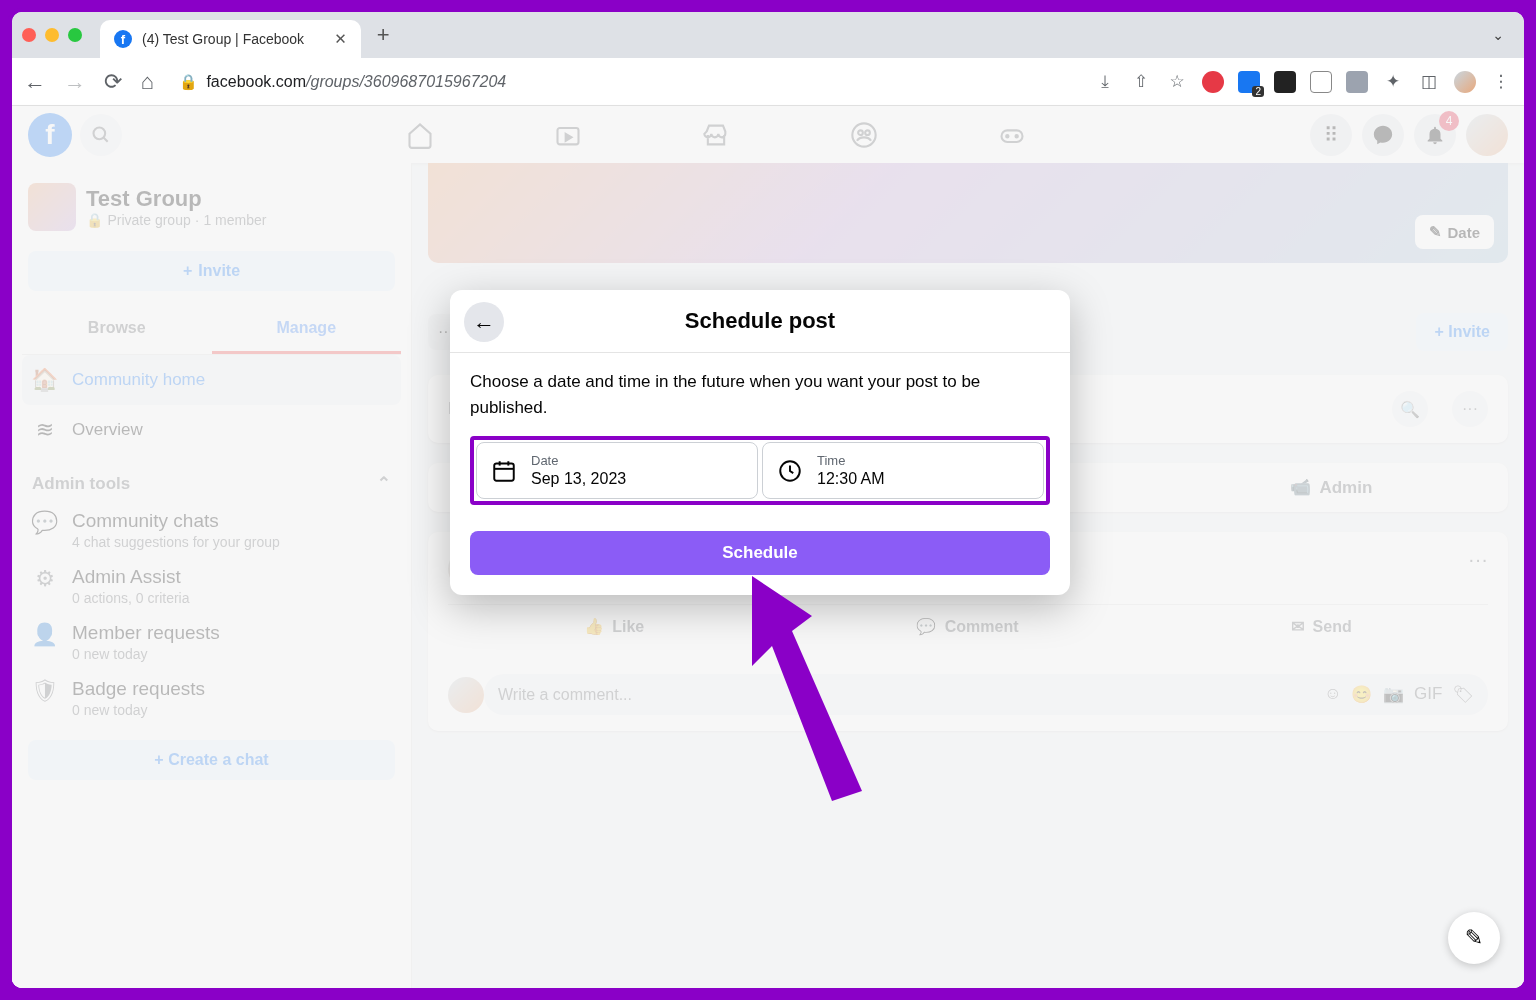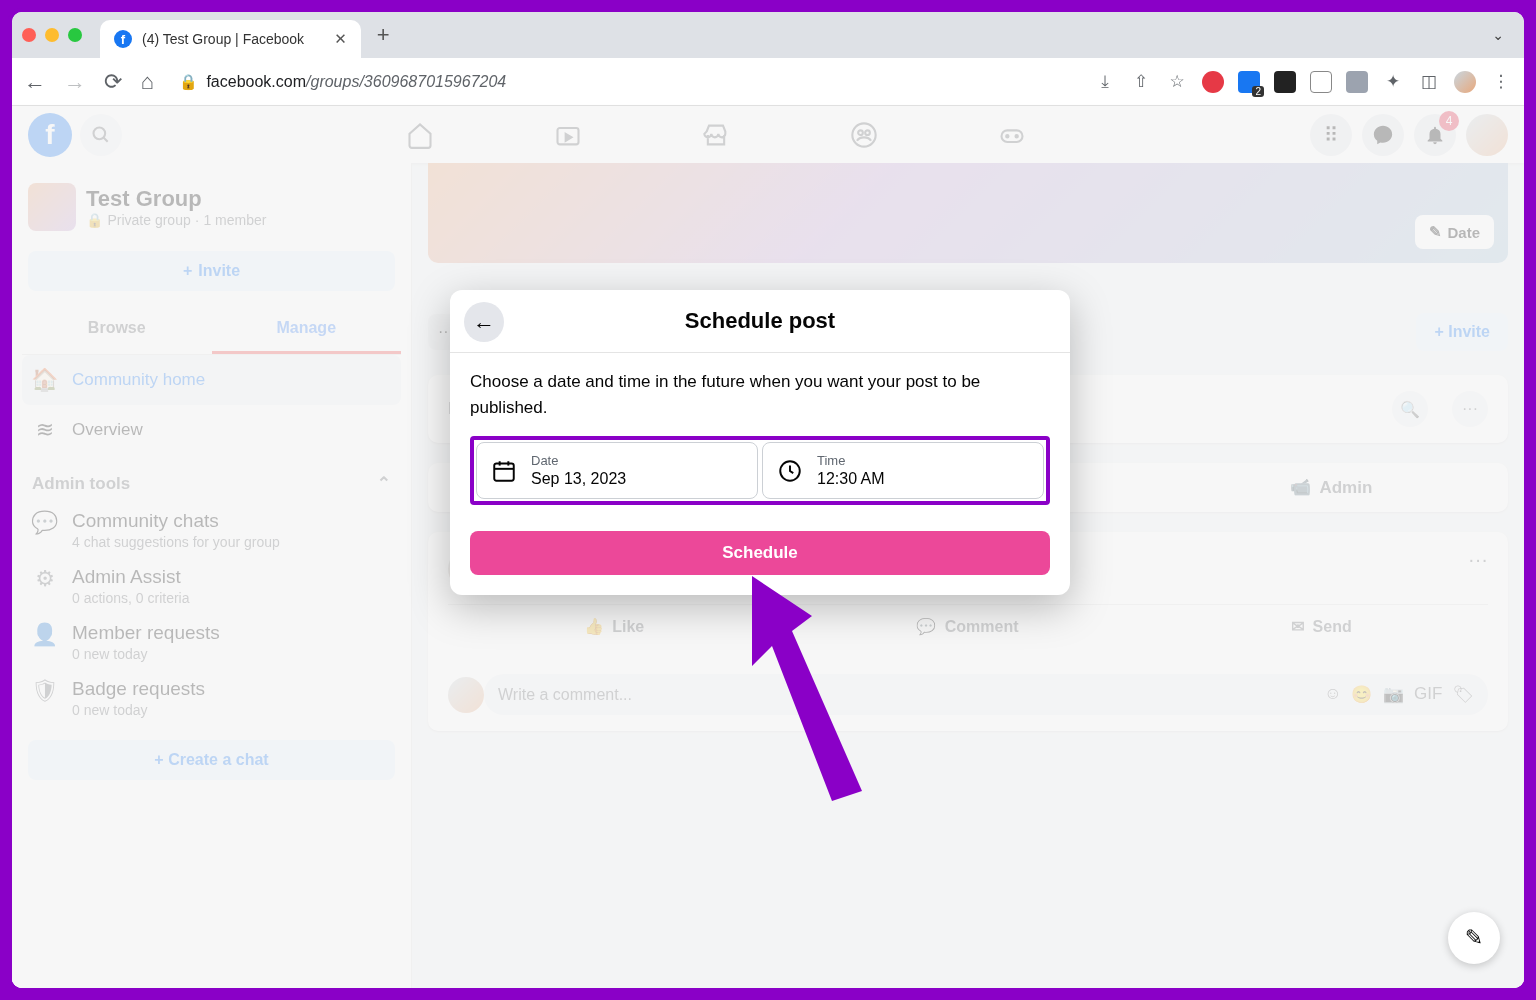--- a/index.html
+++ b/index.html
@@ -95,7 +95,7 @@
 .dtfield .ic { font-size:26px; color:#050505;}
 .dtfield .lbl { font-size:13px; color:#606770;}
 .dtfield .val { font-size:16px; color:#050505; margin-top:2px;}
-.schedbtn { width: calc(100% - 40px); margin: 0 20px; height: 44px; background:#ec4899; border:none; border-radius:8px; color:#fff; font-size:17px; font-weight:600; cursor:pointer;}
+.schedbtn { width: calc(100% - 40px); margin: 0 20px; height: 44px; background:#8b5cf6; border:none; border-radius:8px; color:#fff; font-size:17px; font-weight:600; cursor:pointer;}
 .arrow { position:absolute; left: 740px; top: 470px; pointer-events:none;}
 .fab { position:absolute; right:24px; bottom:24px; width:52px;height:52px;background:#fff;border-radius:50%;box-shadow:0 2px 8px rgba(0,0,0,.2);display:flex;align-items:center;justify-content:center;font-size:22px;color:#050505;}
 svg{display:block}

